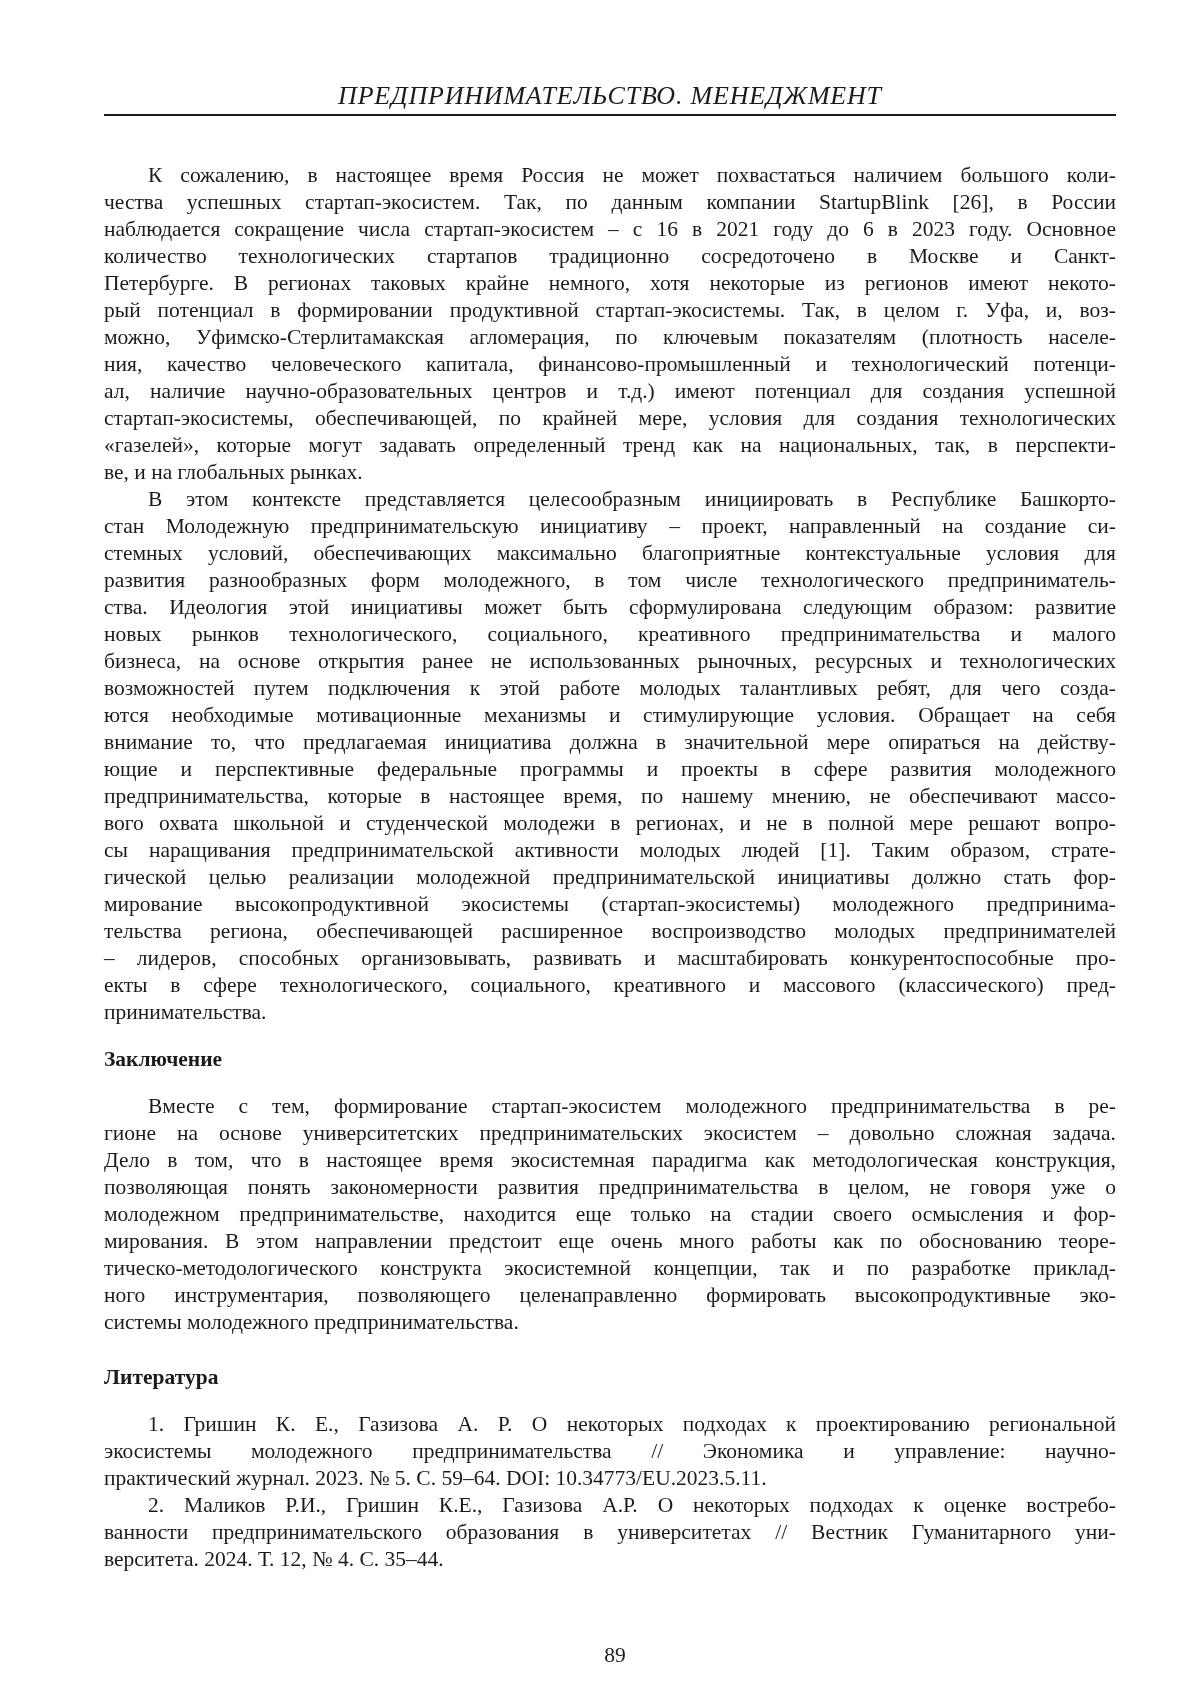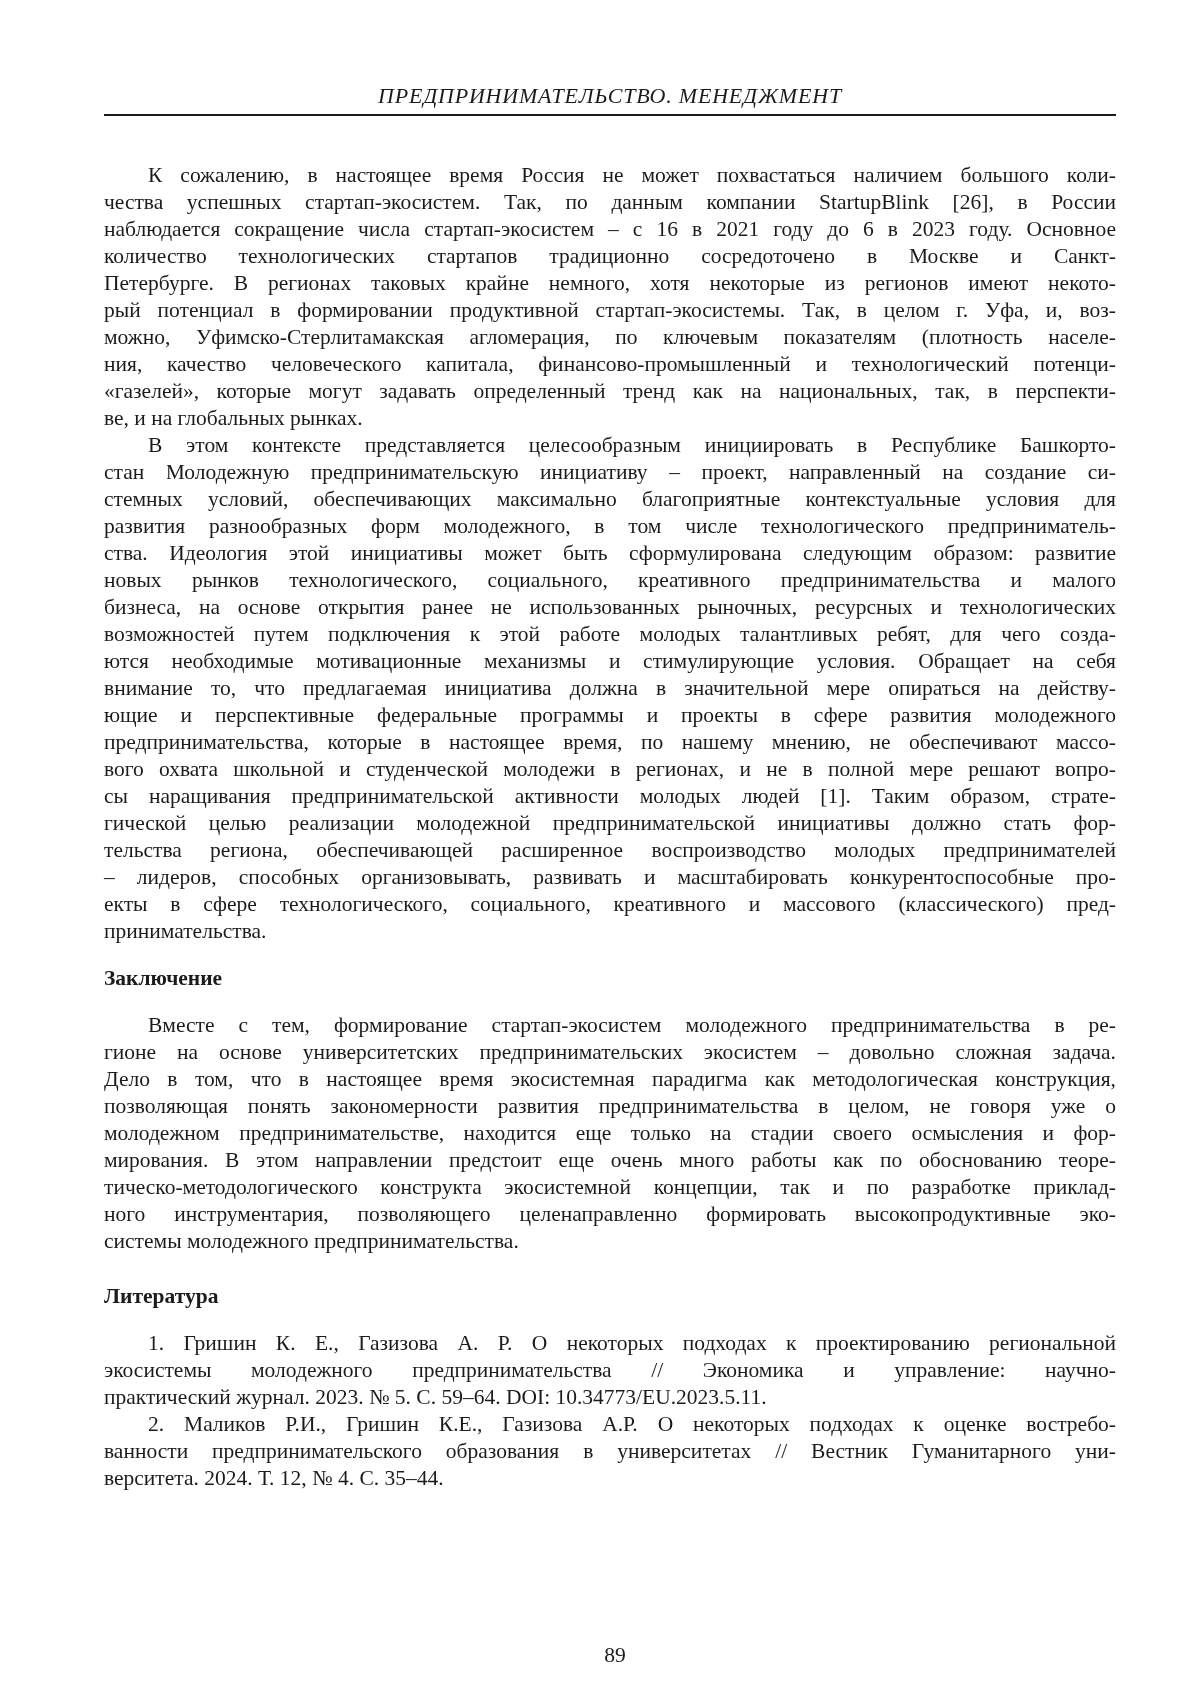--- a/index.html
+++ b/index.html
@@ -26,7 +26,7 @@
     line-height: 27px;
     text-align: center;
     font-style: italic;
-    font-size: 22px;
+    font-size: 26px;
     letter-spacing: 0.8px;
     white-space: nowrap;
   }

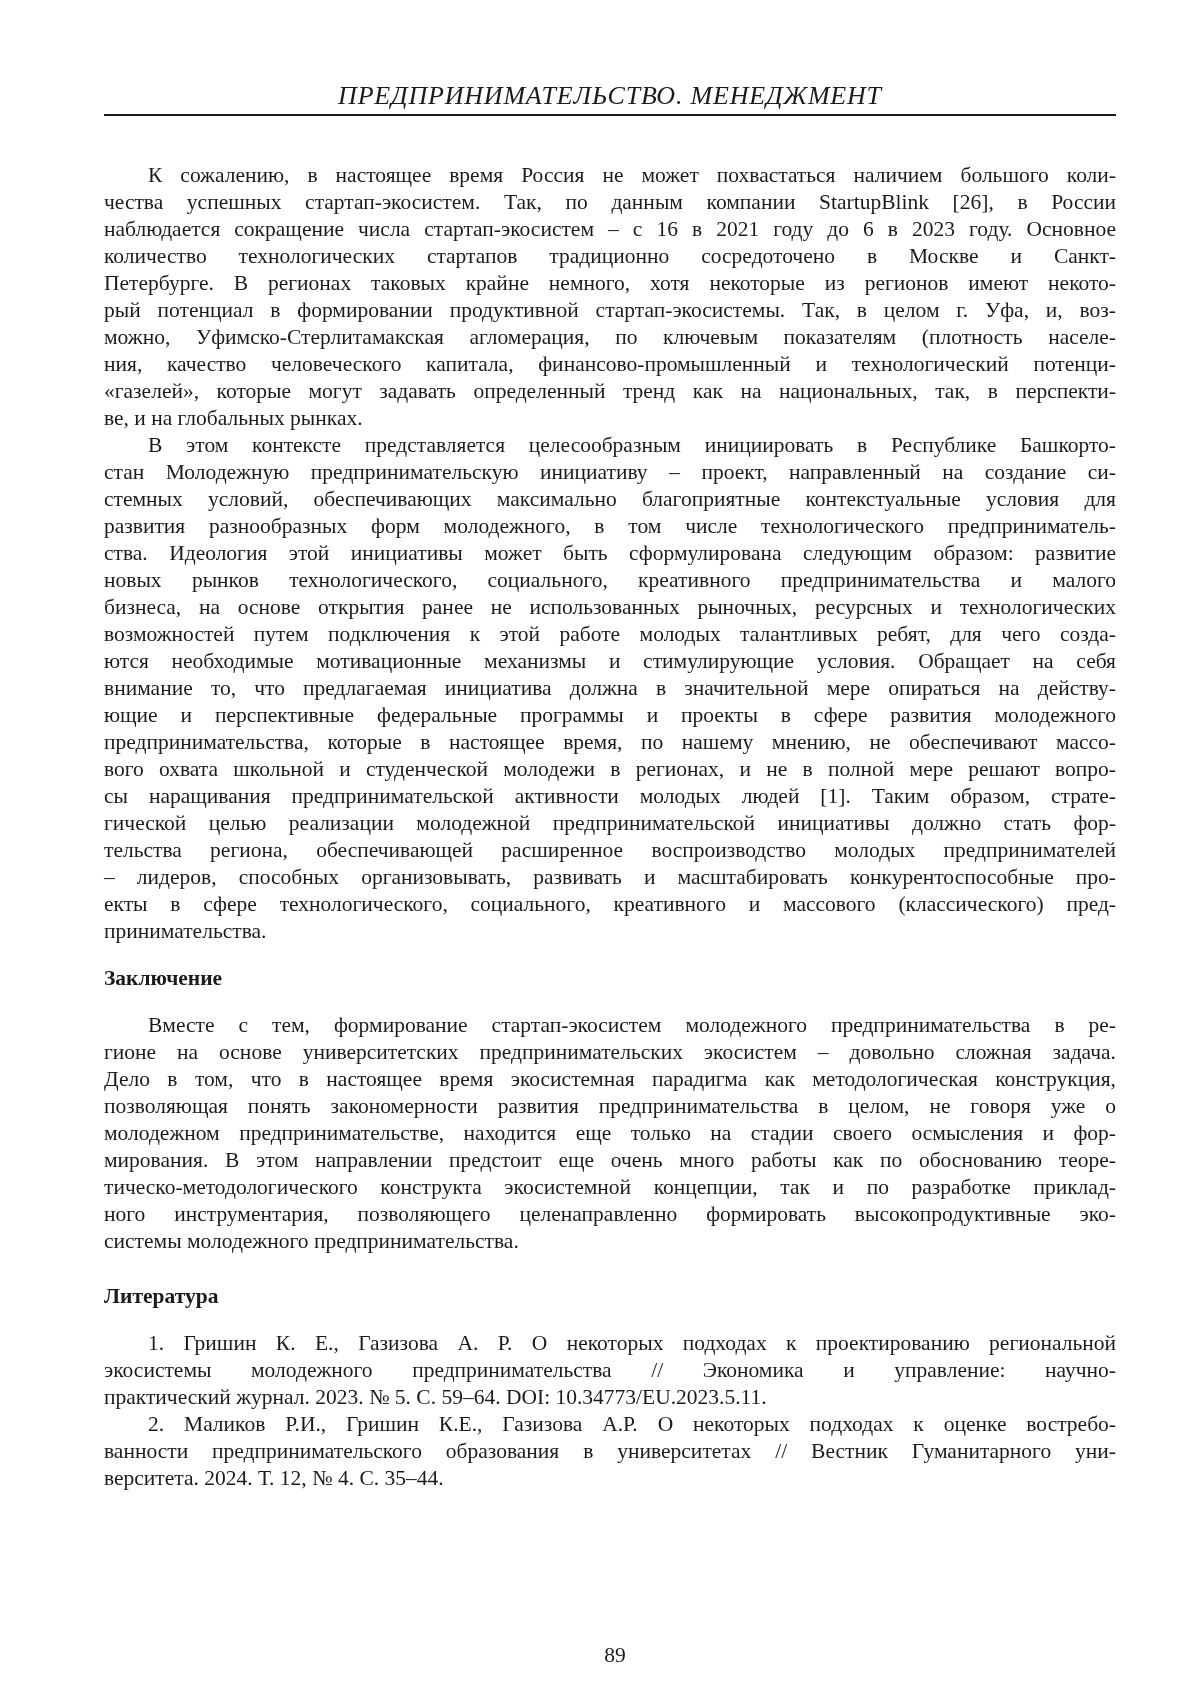--- a/index.html
+++ b/index.html
@@ -90,6 +90,7 @@
         <div class="line">рый потенциал в формировании продуктивной стартап-экосистемы. Так, в целом г. Уфа, и, воз-</div>
         <div class="line">можно, Уфимско-Стерлитамакская агломерация, по ключевым показателям (плотность населе-</div>
         <div class="line">ния, качество человеческого капитала, финансово-промышленный и технологический потенци-</div>
+        <div class="line">ал, наличие научно-образовательных центров и т.д.) имеют потенциал для создания успешной</div>
         <div class="line">«газелей», которые могут задавать определенный тренд как на национальных, так, в перспекти-</div>
         <div class="line last">ве, и на глобальных рынках.</div>
       </div>

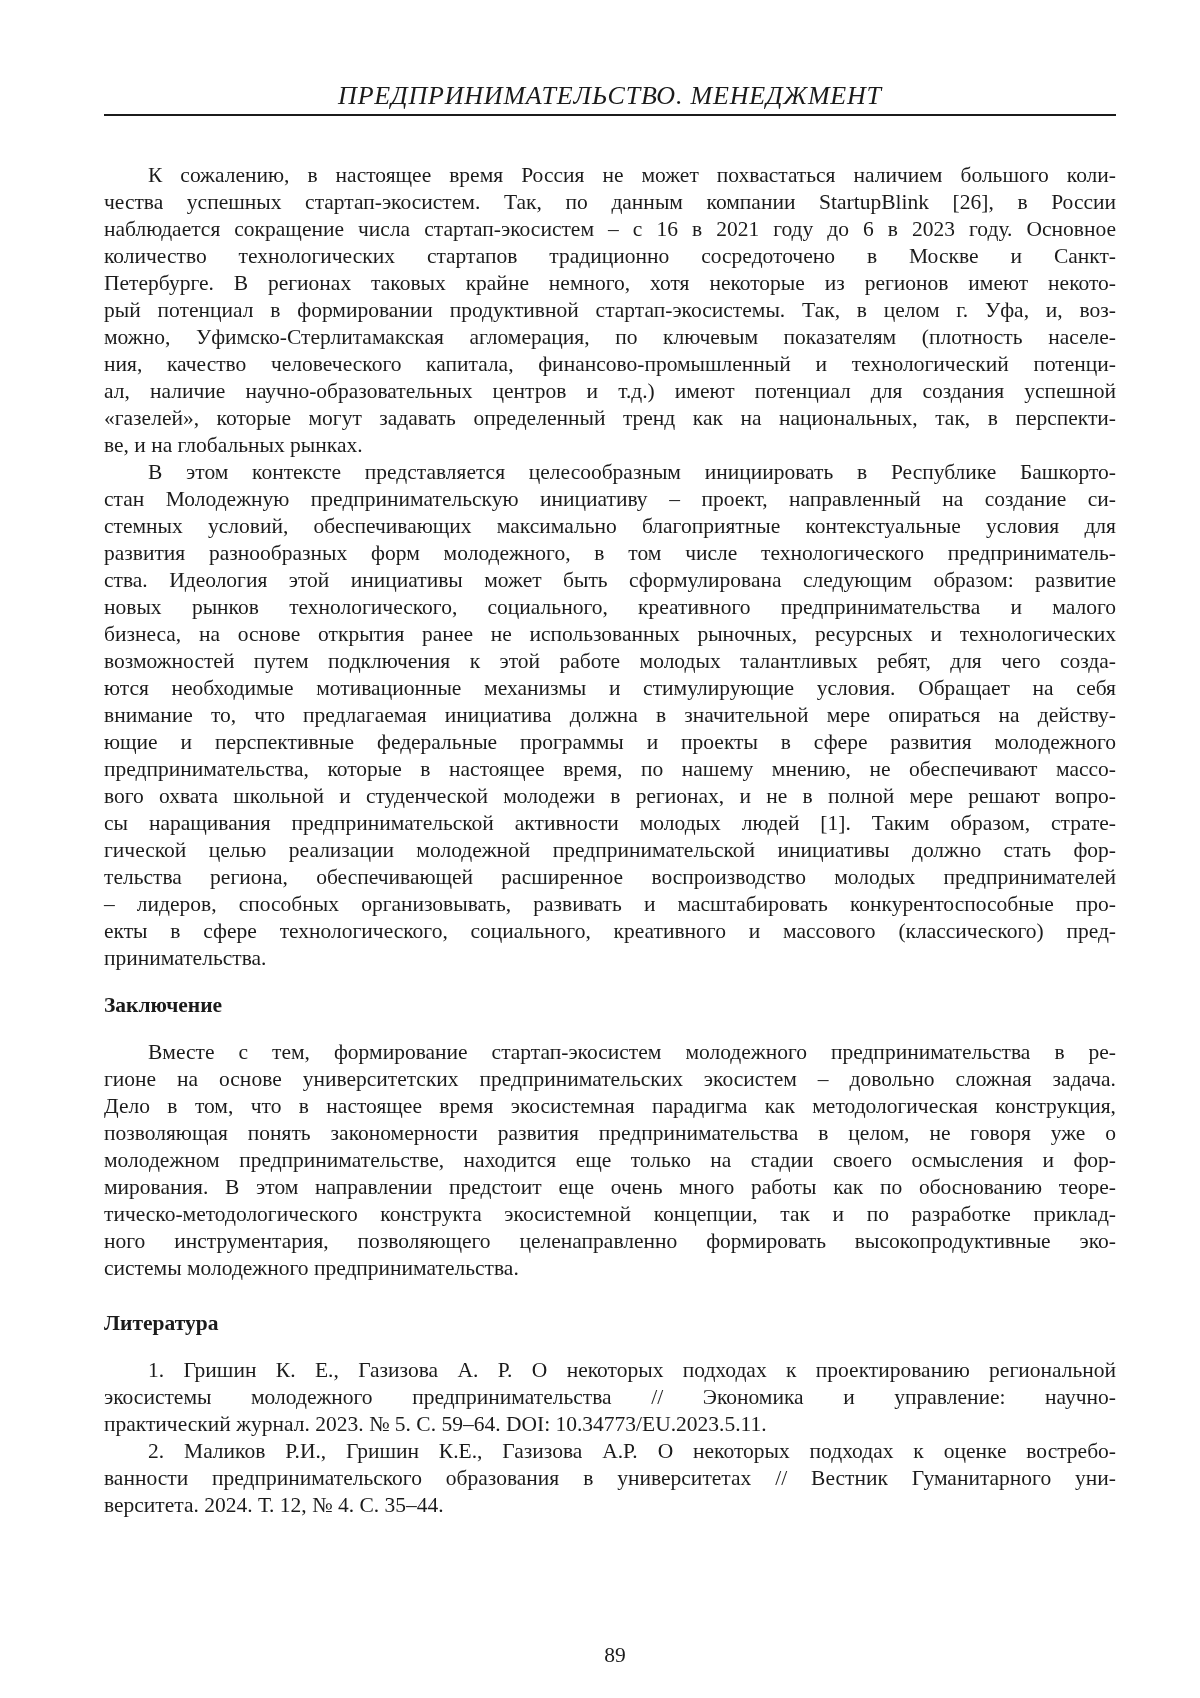--- a/index.html
+++ b/index.html
@@ -91,6 +91,7 @@
         <div class="line">можно, Уфимско-Стерлитамакская агломерация, по ключевым показателям (плотность населе-</div>
         <div class="line">ния, качество человеческого капитала, финансово-промышленный и технологический потенци-</div>
         <div class="line">ал, наличие научно-образовательных центров и т.д.) имеют потенциал для создания успешной</div>
+        <div class="line">стартап-экосистемы, обеспечивающей, по крайней мере, условия для создания технологических</div>
         <div class="line">«газелей», которые могут задавать определенный тренд как на национальных, так, в перспекти-</div>
         <div class="line last">ве, и на глобальных рынках.</div>
       </div>

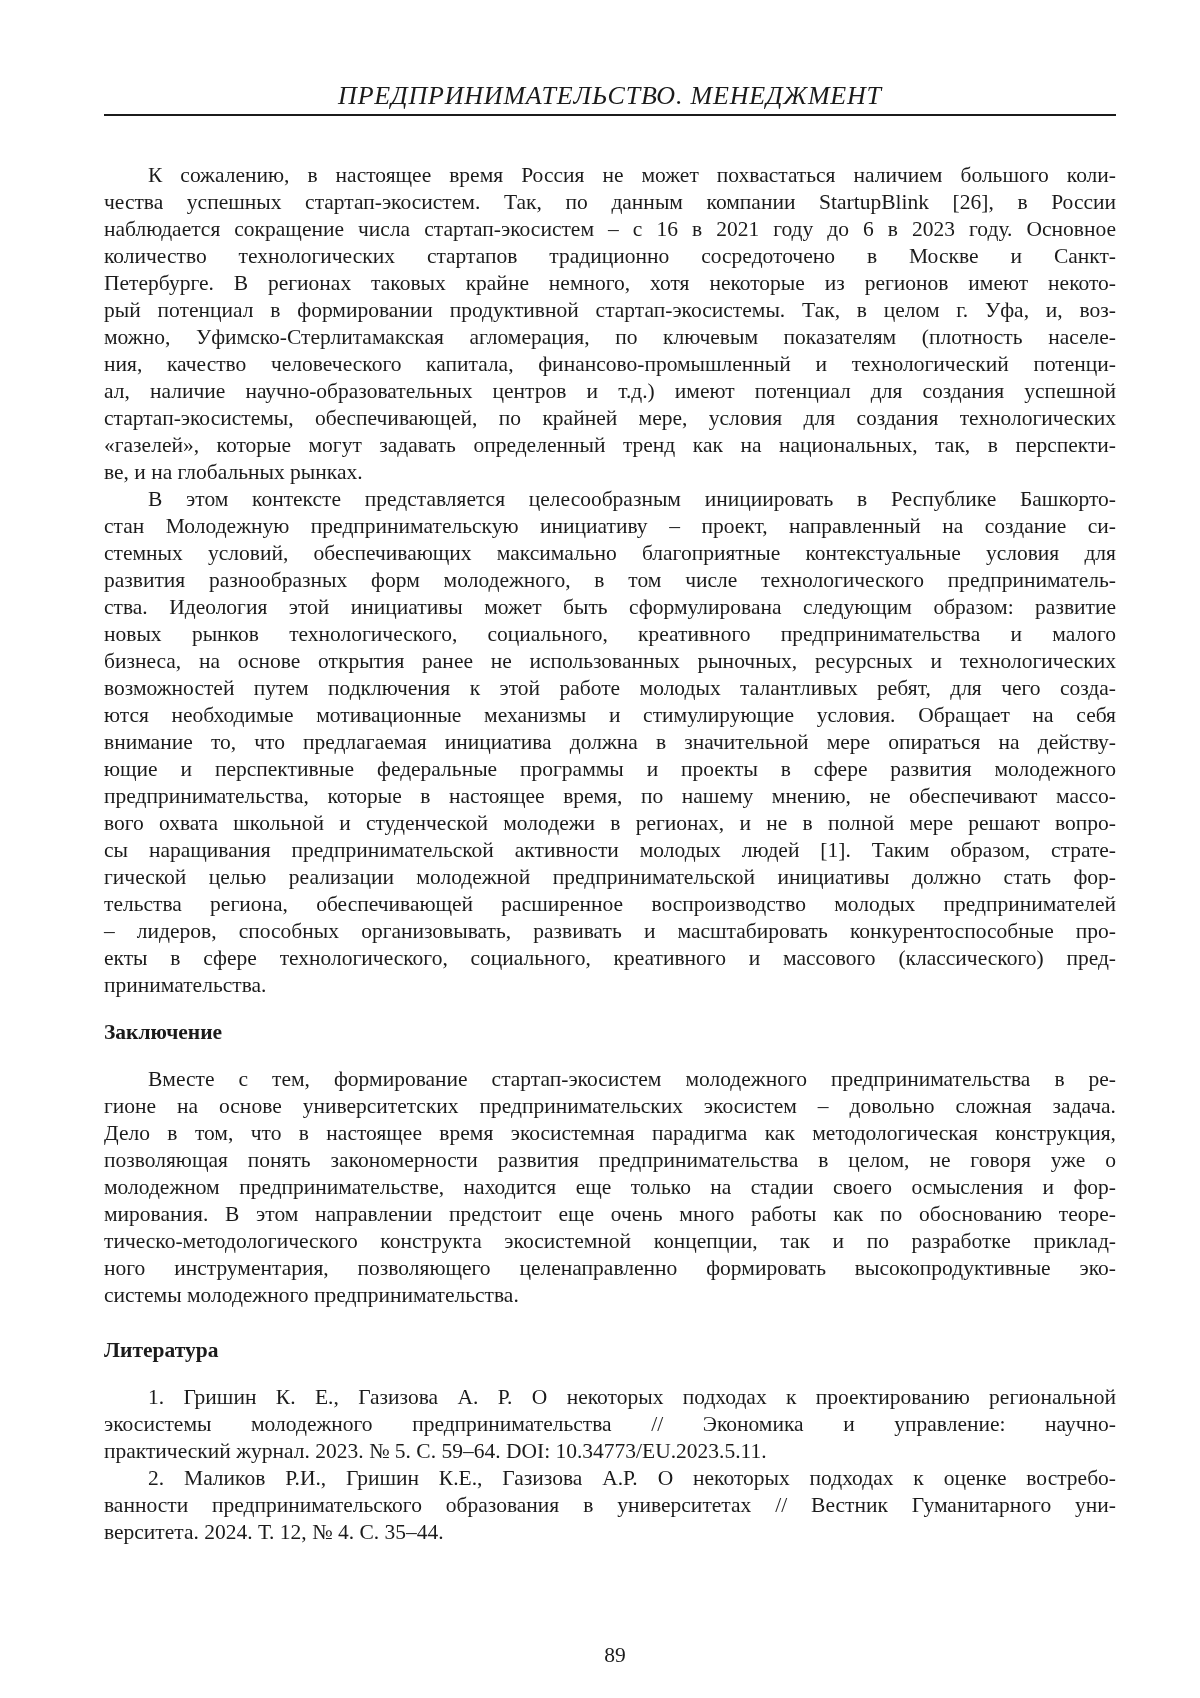--- a/index.html
+++ b/index.html
@@ -111,6 +111,7 @@
         <div class="line">вого охвата школьной и студенческой молодежи в регионах, и не в полной мере решают вопро-</div>
         <div class="line">сы наращивания предпринимательской активности молодых людей [1]. Таким образом, страте-</div>
         <div class="line">гической целью реализации молодежной предпринимательской инициативы должно стать фор-</div>
+        <div class="line">мирование высокопродуктивной экосистемы (стартап-экосистемы) молодежного предпринима-</div>
         <div class="line">тельства региона, обеспечивающей расширенное воспроизводство молодых предпринимателей</div>
         <div class="line">– лидеров, способных организовывать, развивать и масштабировать конкурентоспособные про-</div>
         <div class="line">екты в сфере технологического, социального, креативного и массового (классического) пред-</div>

